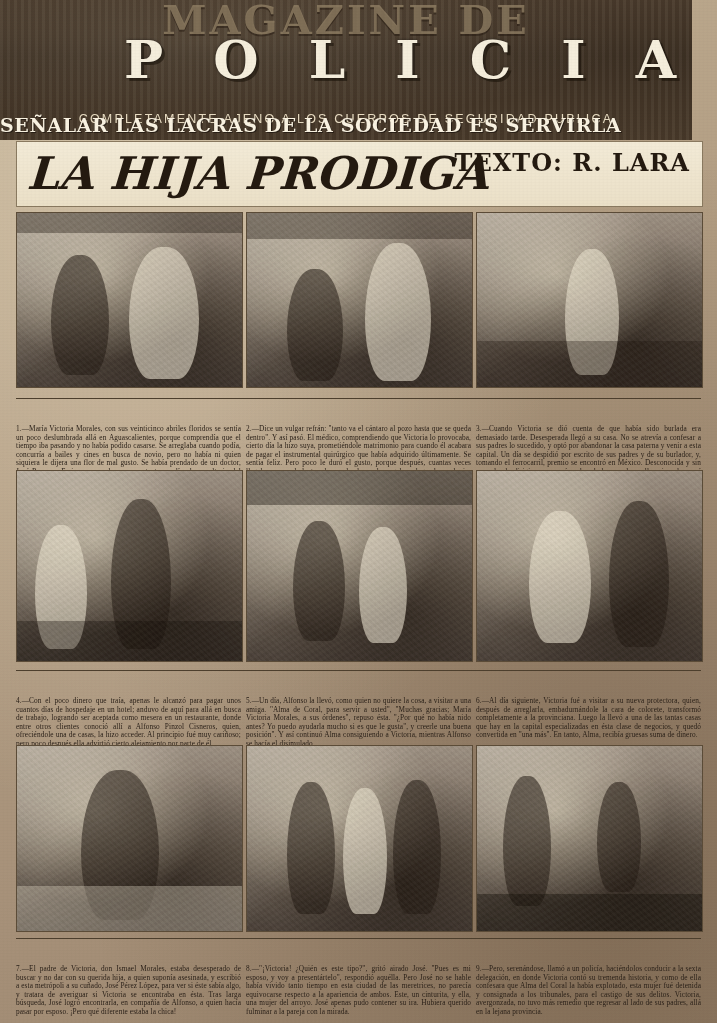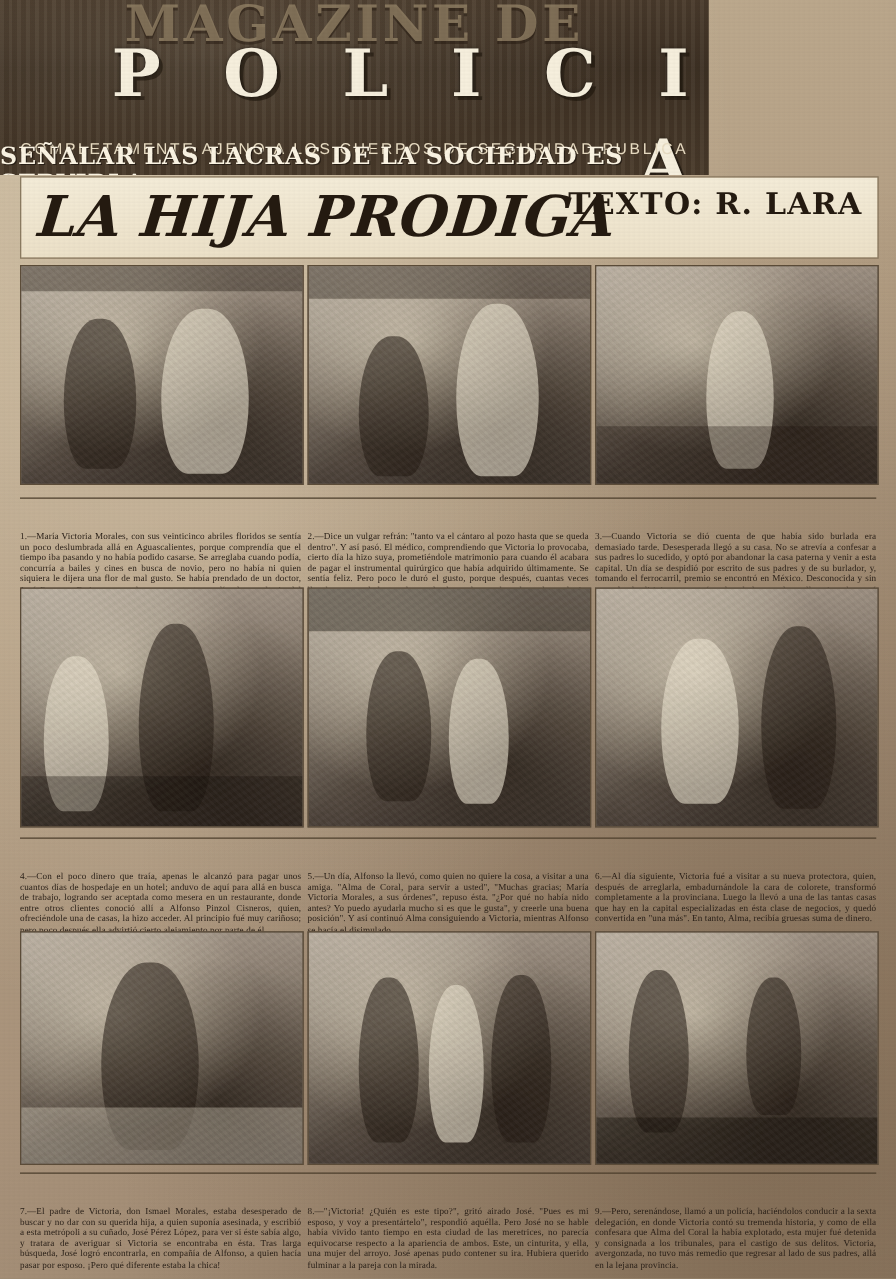--- a/index.html
+++ b/index.html
@@ -40,7 +40,7 @@
   #masthead {
     position: absolute;
     left: 0; top: 0;
-    width: 567px;
+    width: 692px;
     height: 140px;
     background:
       linear-gradient(180deg, #4a3b2c 0%, #3e3124 40%, #493a2a 100%);

